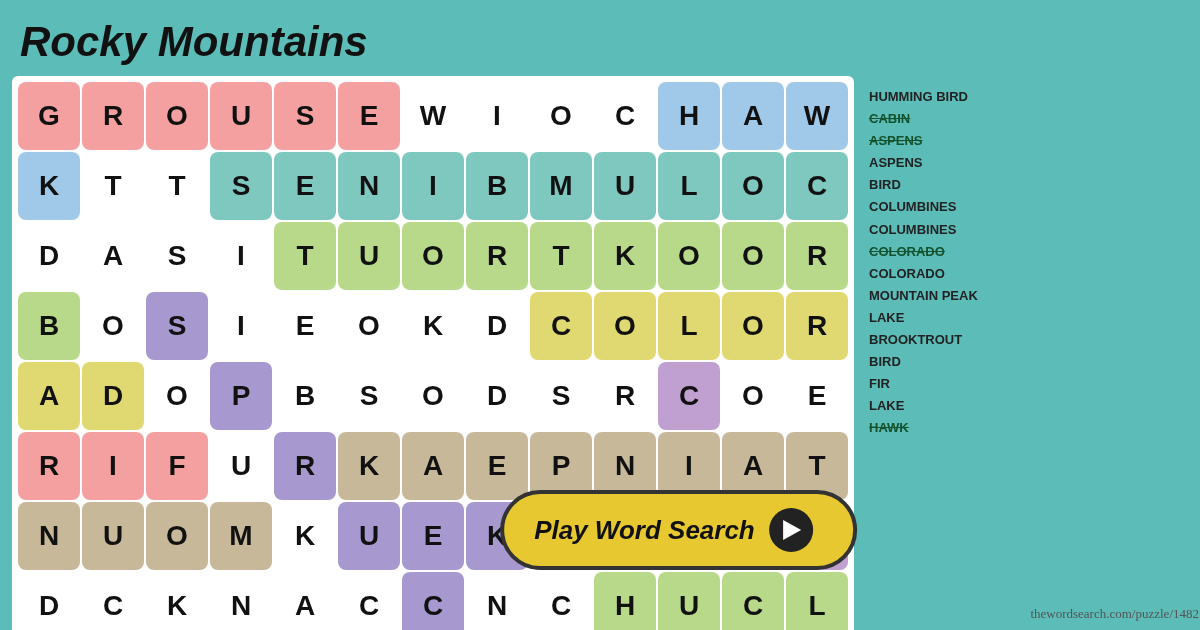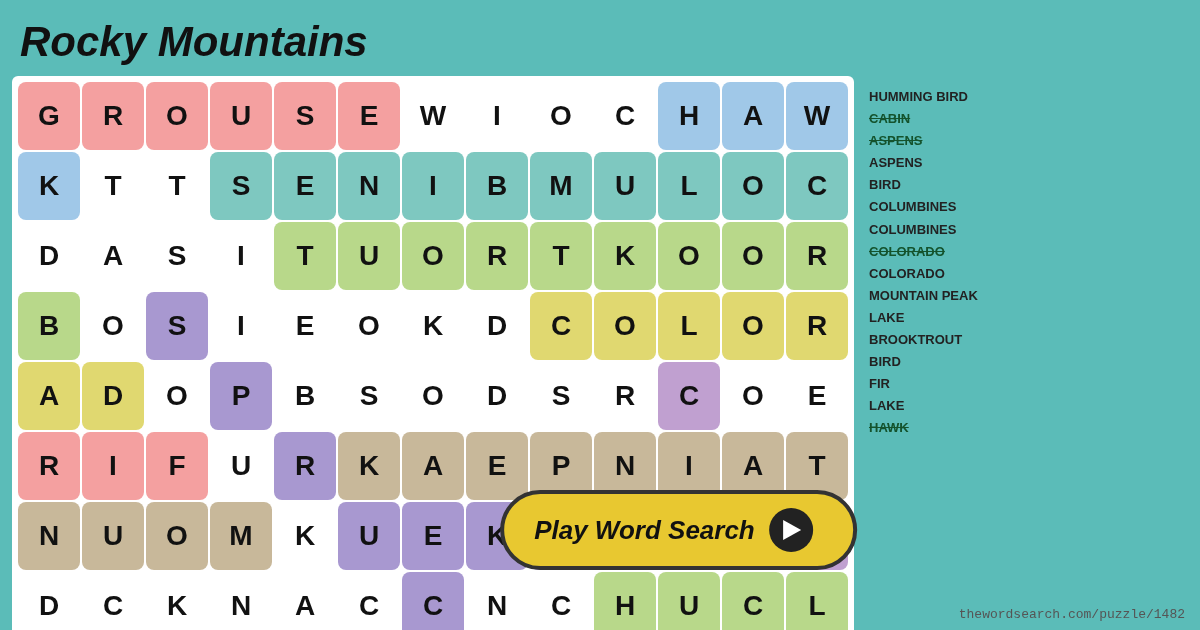--- a/index.html
+++ b/index.html
@@ -131,10 +131,10 @@
     .attribution {
       position: absolute;
       bottom: 8px;
-      right: 15px;
+      right: 1px;
       font-size: 13px;
       color: #555;
-      font-family: Liberation Mono, monospace;
+      font-family: Liberation Serif, serif;
     }
   </style>
 </head>

